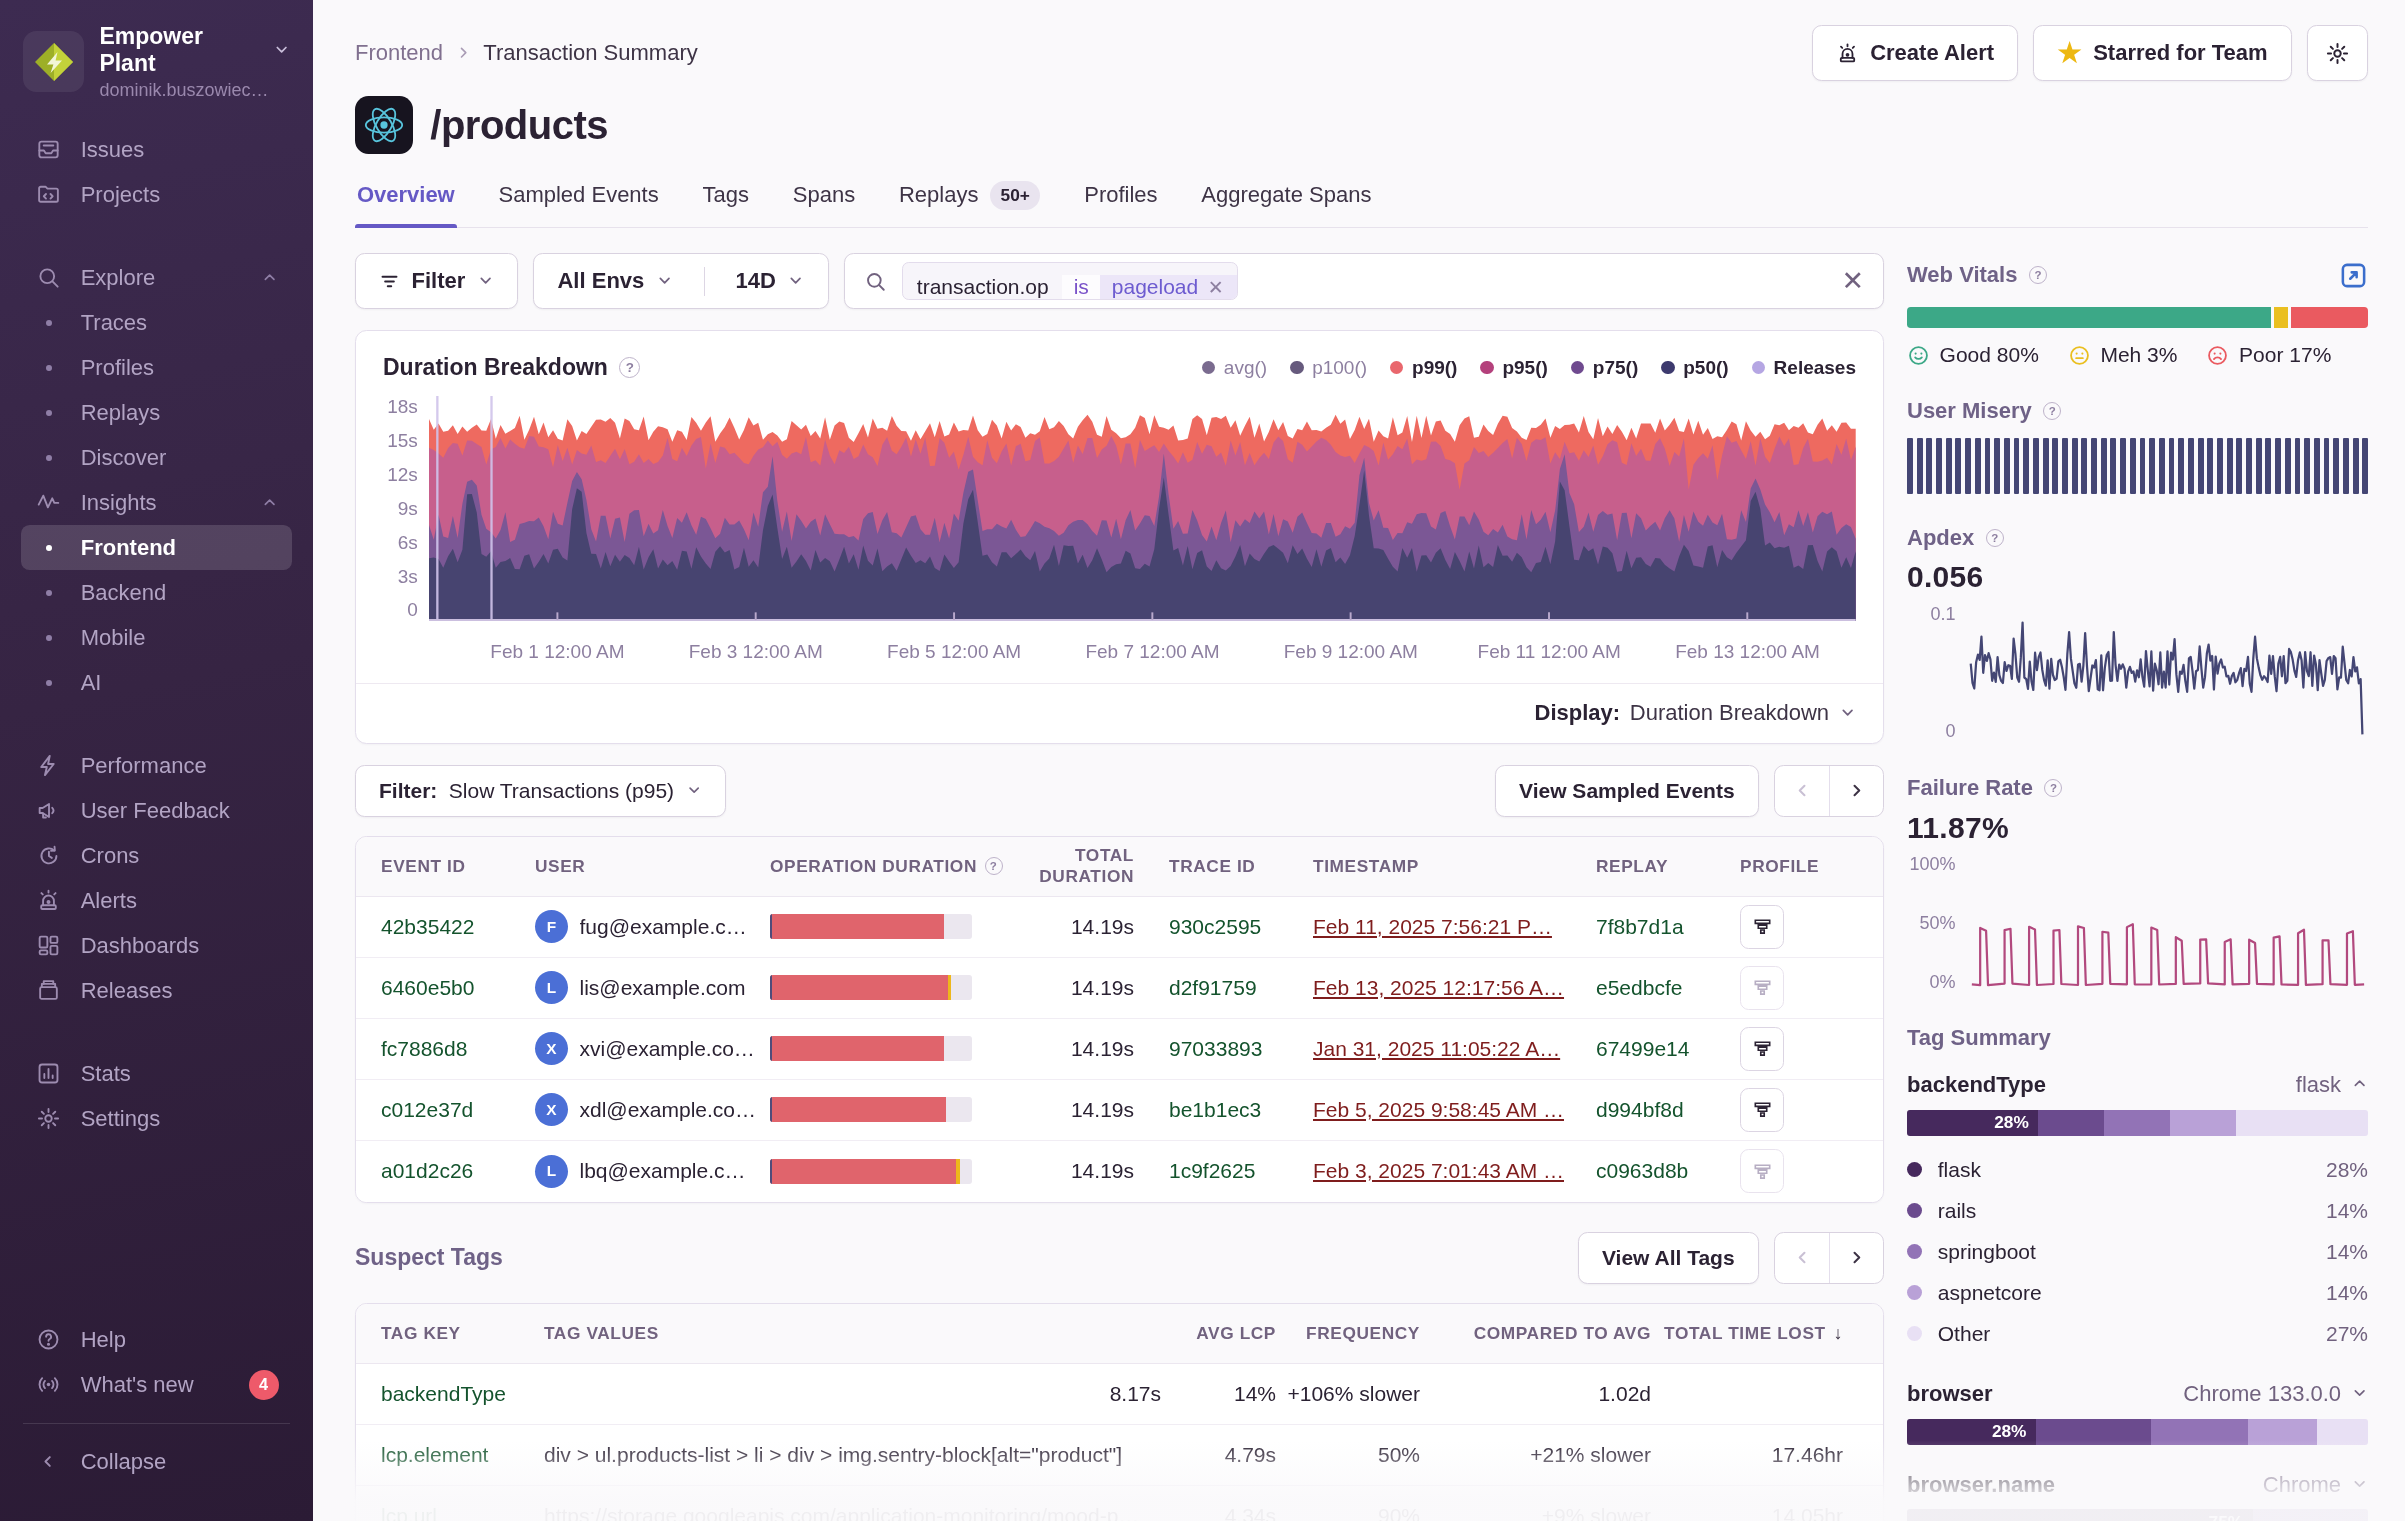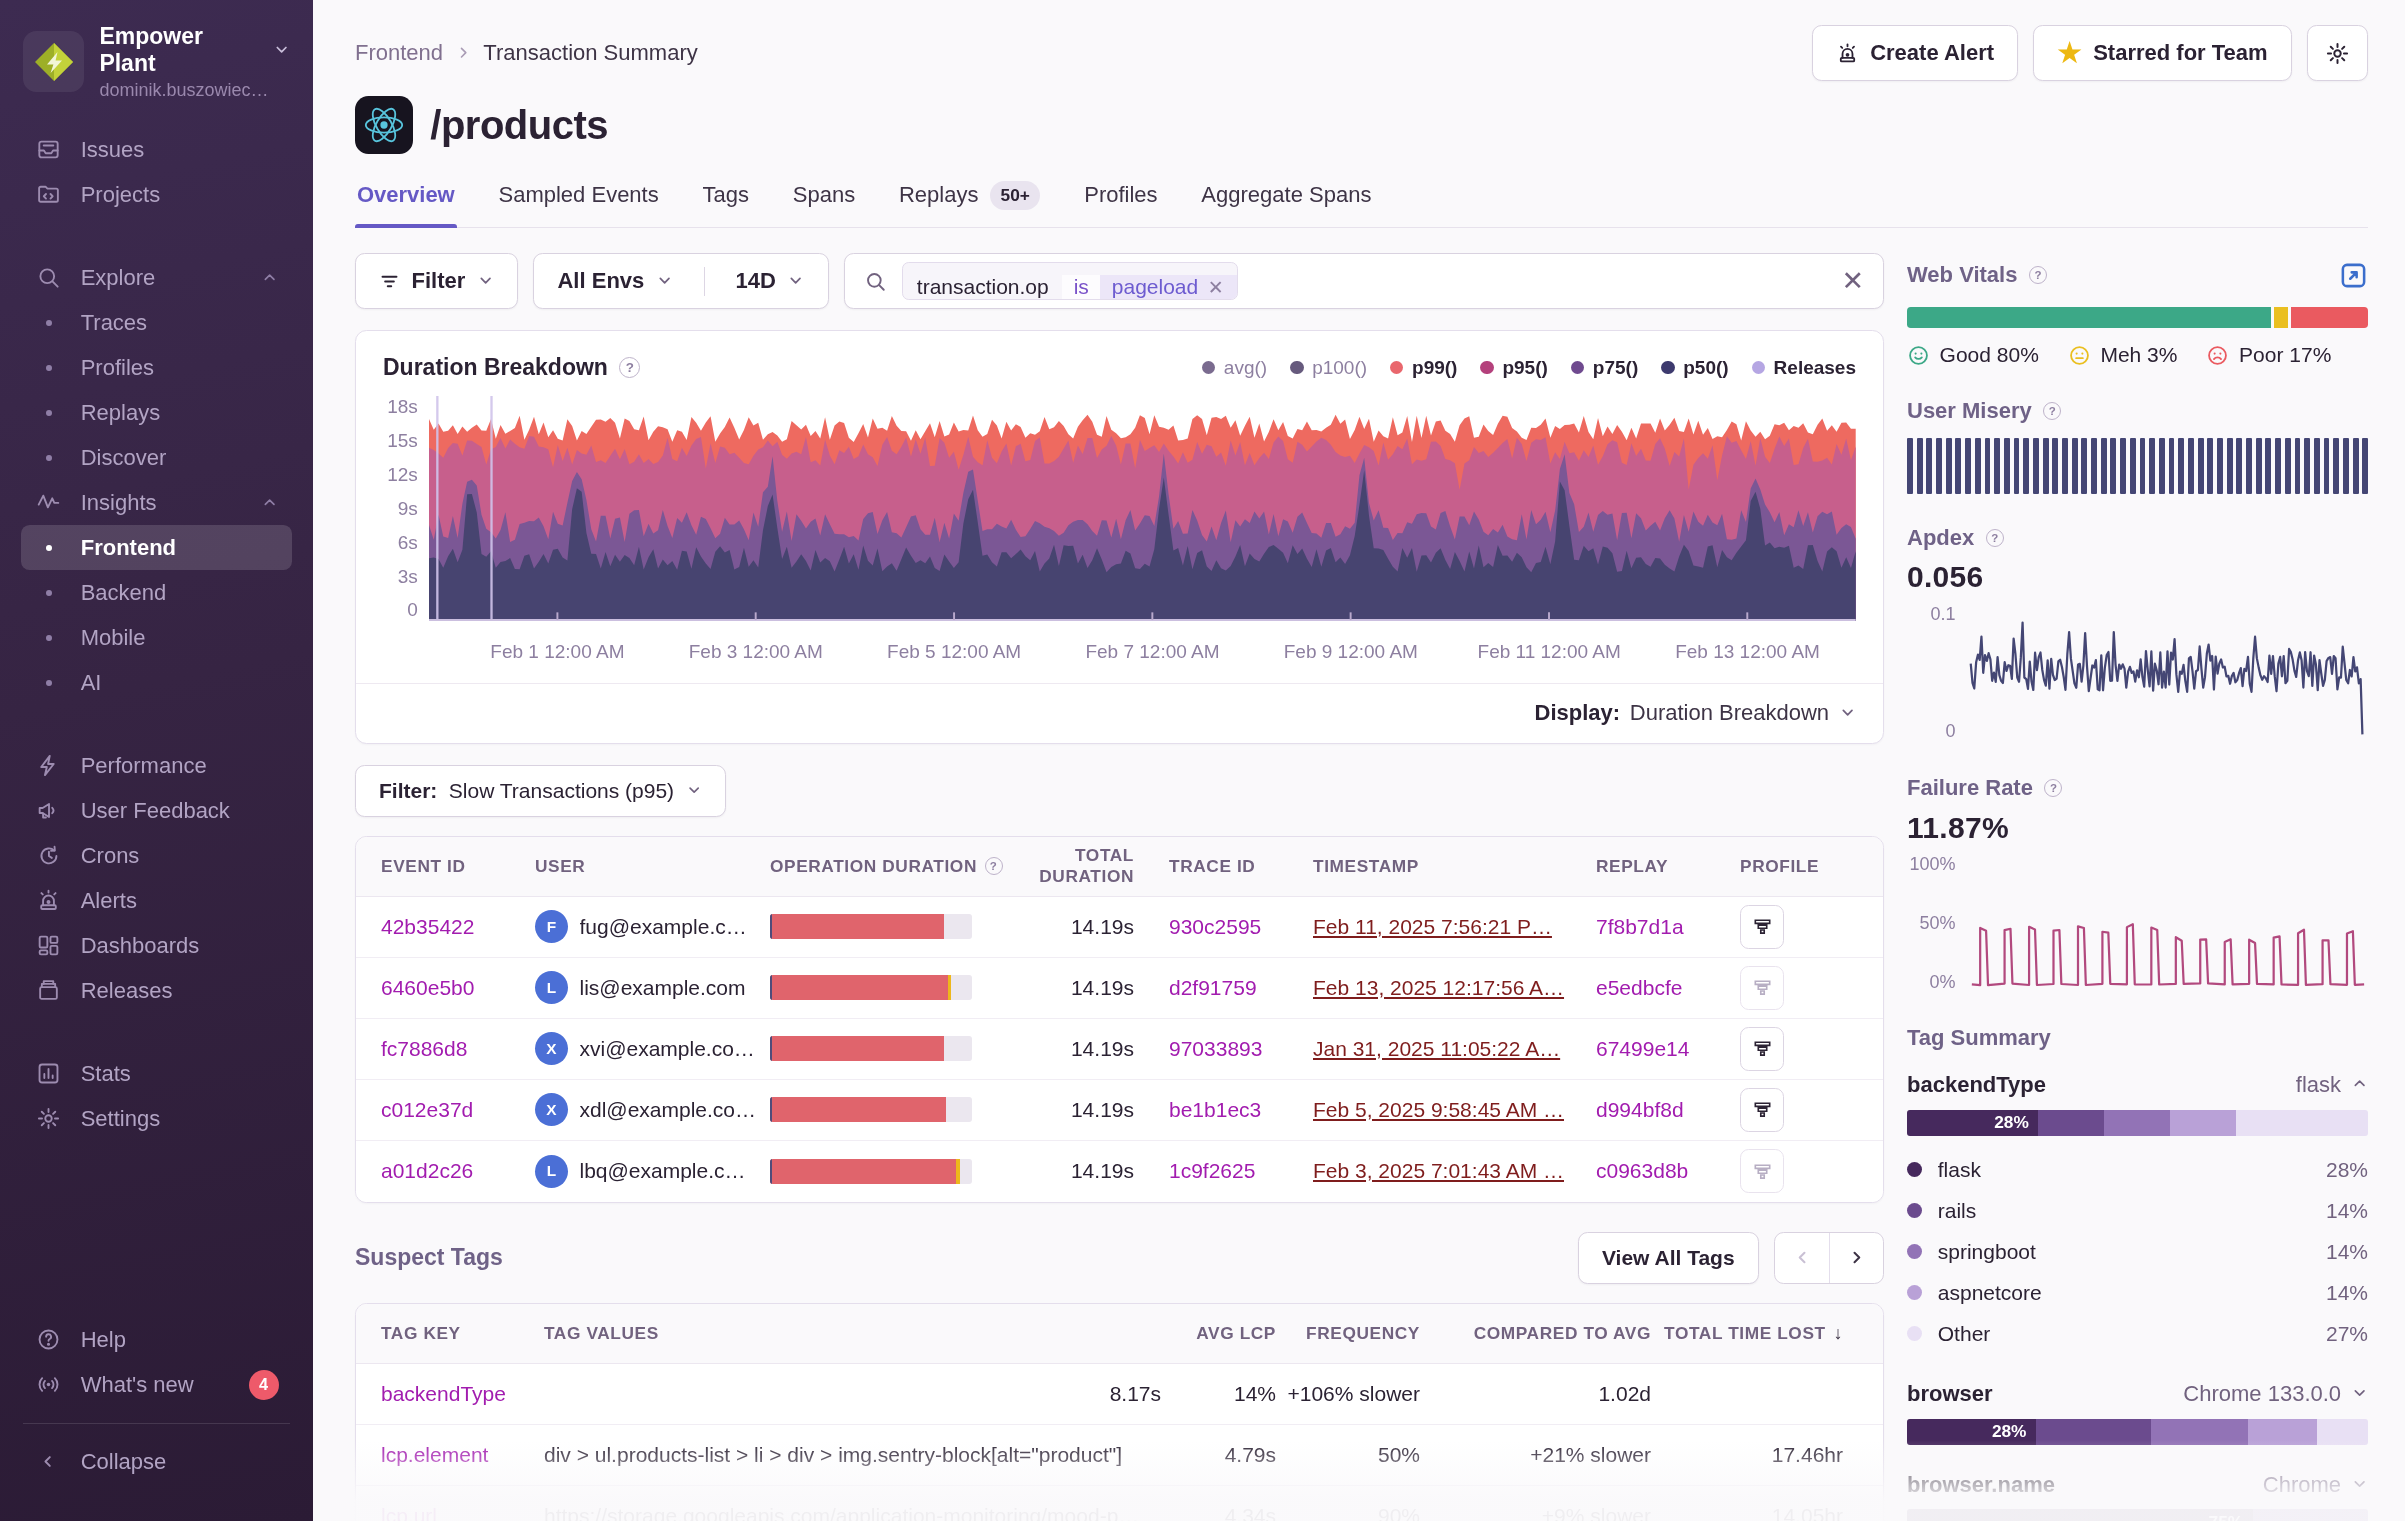--- a/index.html
+++ b/index.html
@@ -612,6 +612,21 @@
                 <path d="m6 9 6 6 6-6"></path>
               </svg>
           </button>
+          <div class="right-group">
+            <button class="btn mid">View Sampled Events</button>
+            <div class="pager">
+              <span class="pager-btn disabled">
+                <svg width="19" height="19" viewBox="0 0 24 24" fill="none" stroke="currentColor" stroke-width="2.6" stroke-linecap="round" stroke-linejoin="round">
+                    <path d="m14.5 6-6 6 6 6"></path>
+                  </svg>
+              </span>
+              <span class="pager-btn">
+                <svg width="19" height="19" viewBox="0 0 24 24" fill="none" stroke="currentColor" stroke-width="2.6" stroke-linecap="round" stroke-linejoin="round">
+                    <path d="m9.5 6 6 6-6 6"></path>
+                  </svg>
+              </span>
+            </div>
+          </div>
         </div>
 
         <div class="card table-card">

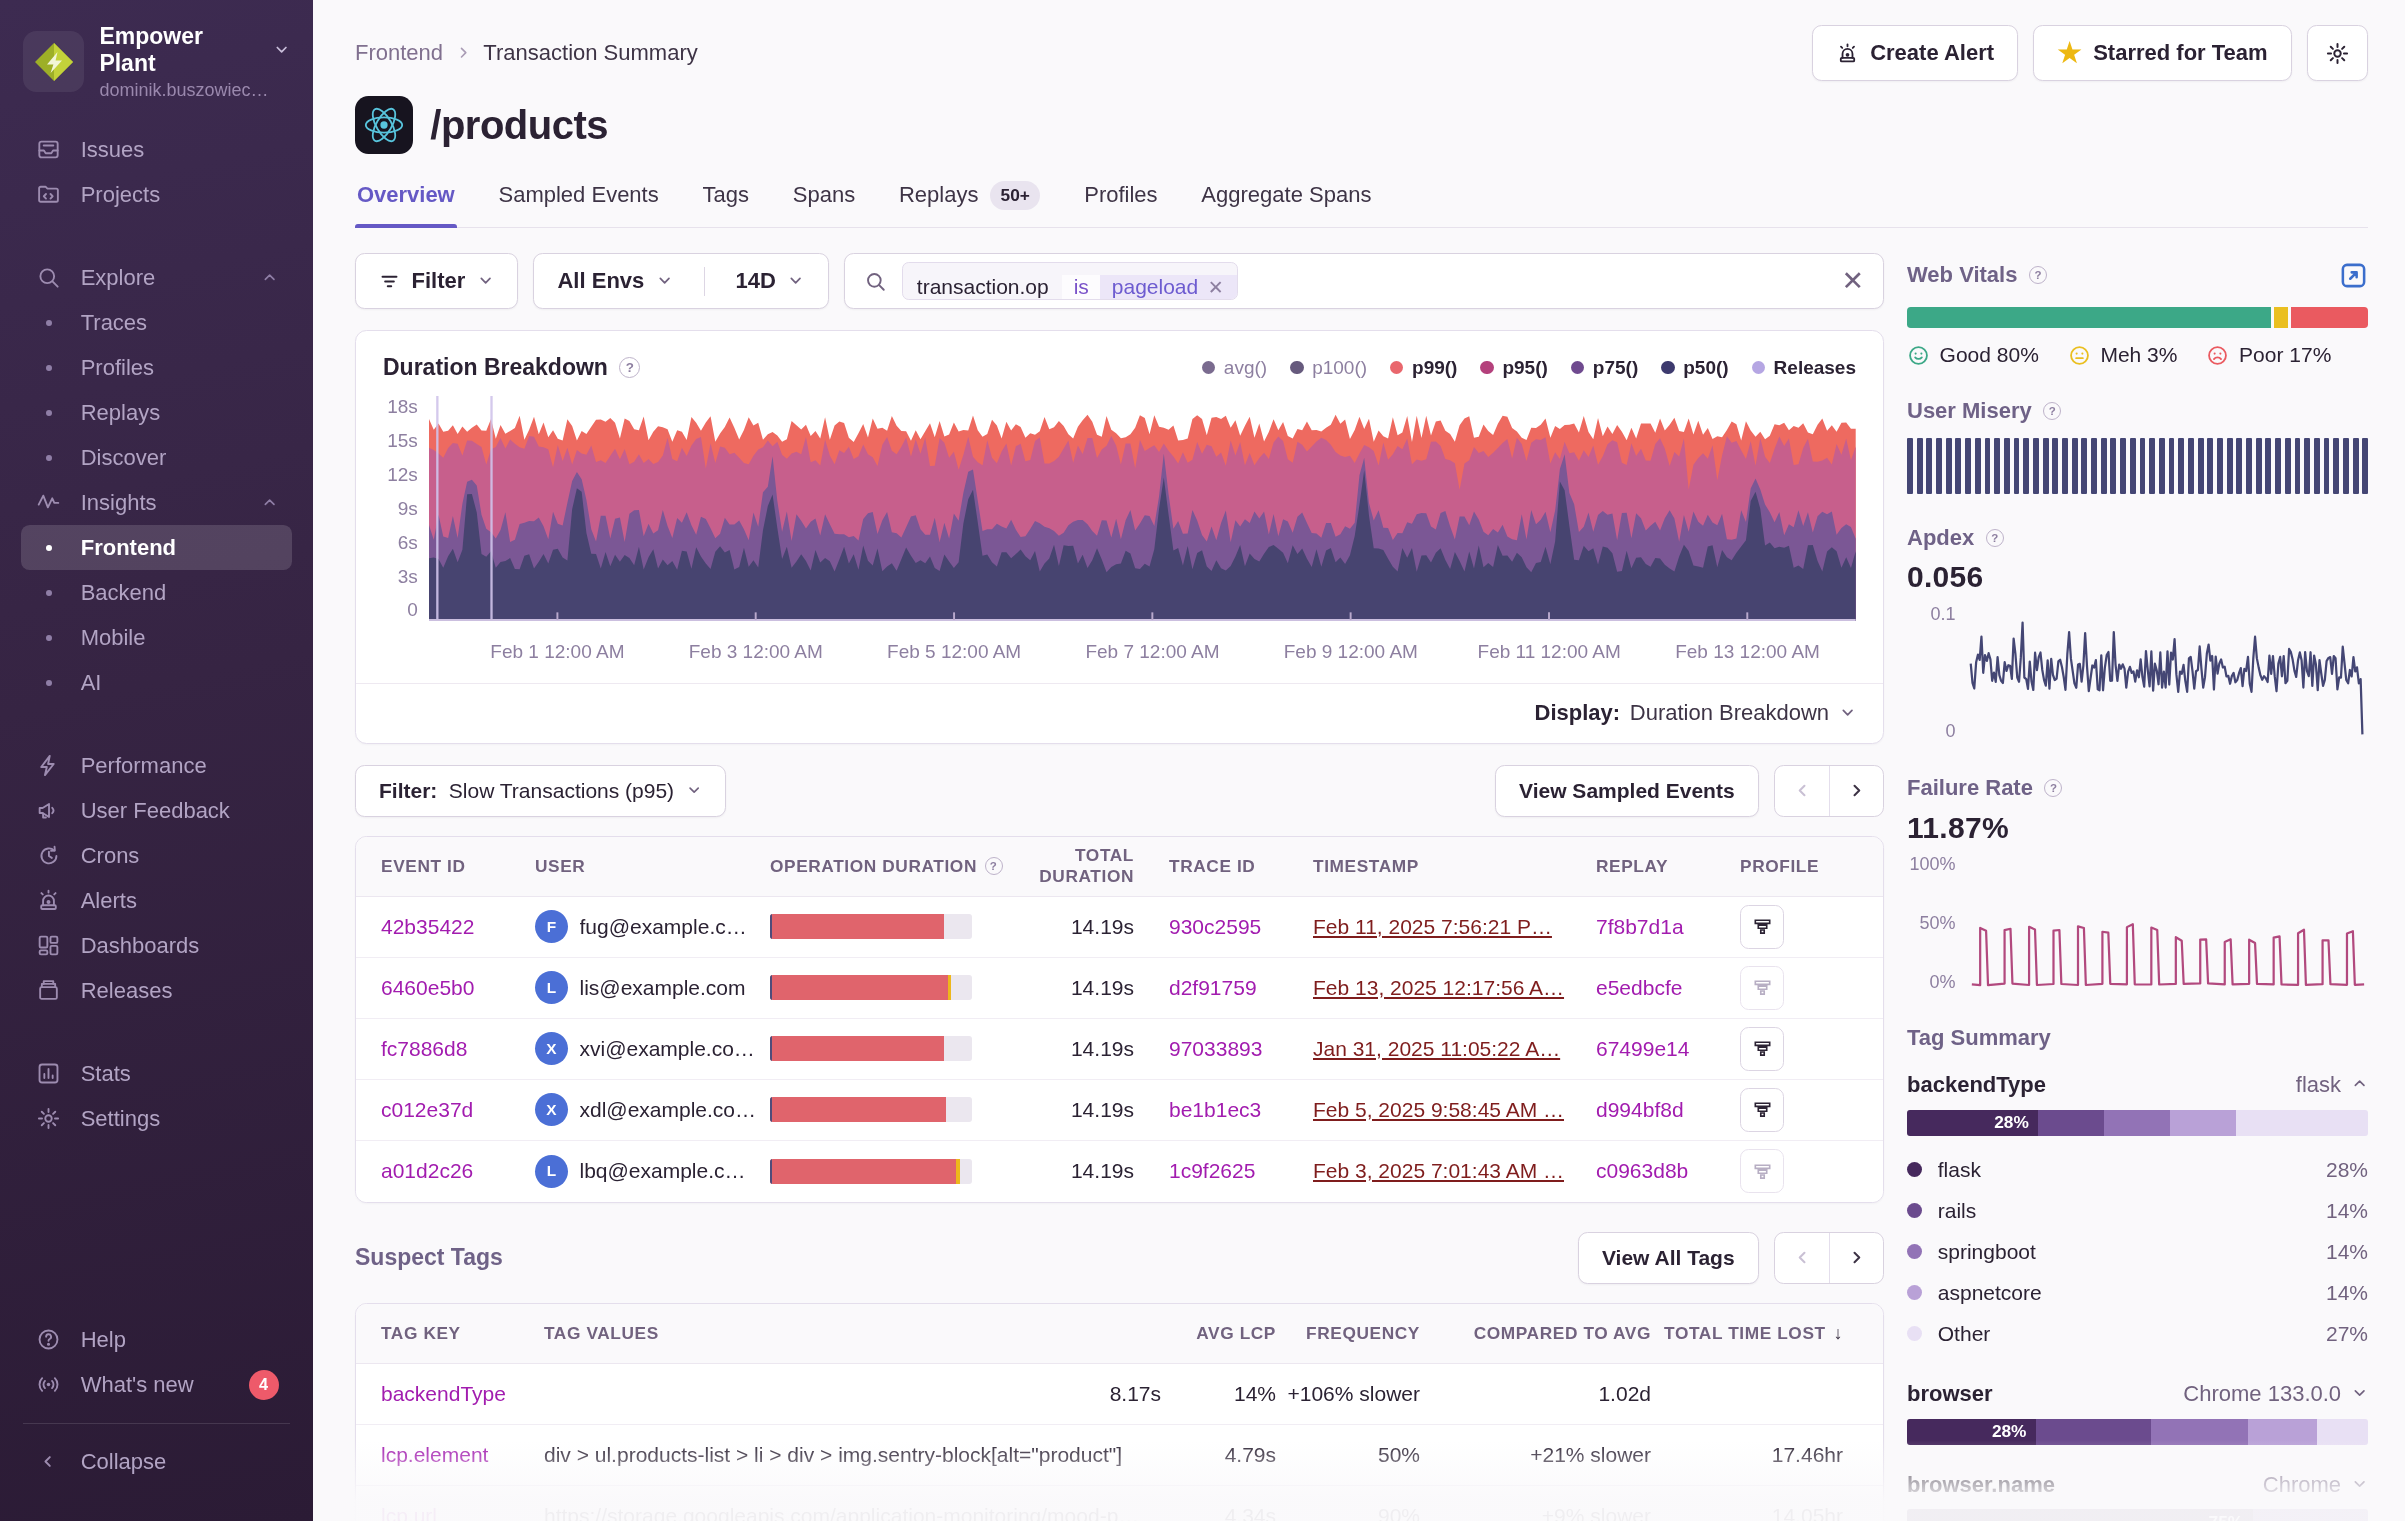--- a/index.html
+++ b/index.html
@@ -110,7 +110,7 @@
   .t-row:last-child { border-bottom:none; }
   .events-grid { grid-template-columns:154px 235px 245px 154px 144px 283px 144px 1fr; }
   .suspect-grid { grid-template-columns:163px 617px 115px 144px 231px 192px; }
-  .link { color:#a21caf; cursor:pointer; text-decoration:none; }
+  .link { color:#14532d; cursor:pointer; text-decoration:none; }
   .user-cell { display:flex; gap:11.5px; align-items:center; color:#2b2233; min-width:0; }
   .user-email { white-space:nowrap; overflow:hidden; text-overflow:ellipsis; }
   .avatar { width:33px; height:33px; border-radius:50%; background:#4b6fd6; color:#fff; font-size:15.4px; font-weight:700; display:grid; place-items:center; flex:none; }

